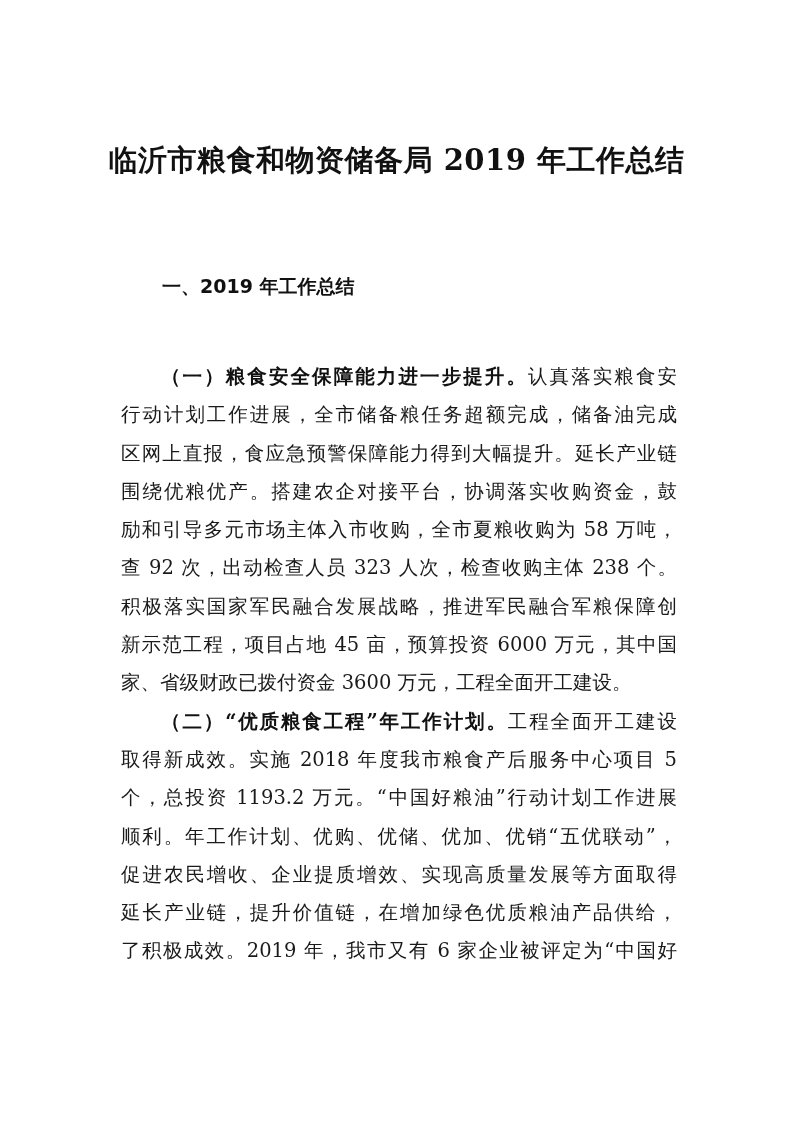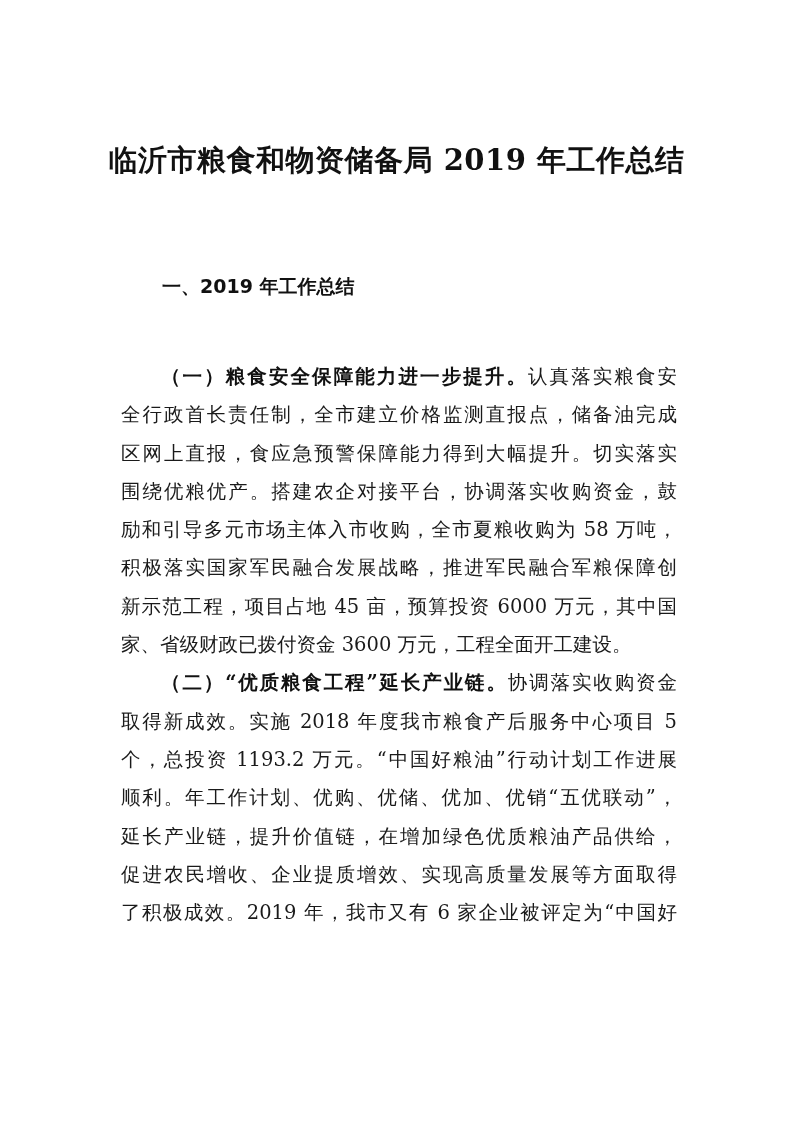--- a/index.html
+++ b/index.html
@@ -88,7 +88,7 @@
   <div class="body-text">
 
     <span class="ln indent"><span class="bold">（一）粮食安全保障能力进一步提升。</span><span>认真落实粮食安</span></span>
-    <span class="ln">全行政首长责任制，全市建立价格监测直报点，储备油完成</span>
+    <span class="ln">行动计划工作进展，全市储备粮任务超额完成，储备油完成</span>
     <span class="ln">区网上直报，食应急预警保障能力得到大幅提升。切实落实</span>
     <span class="ln">围绕优粮优产。搭建农企对接平台，协调落实收购资金，鼓</span>
     <span class="ln">励和引导多元市场主体入市收购，全市夏粮收购为 58 万吨，</span>

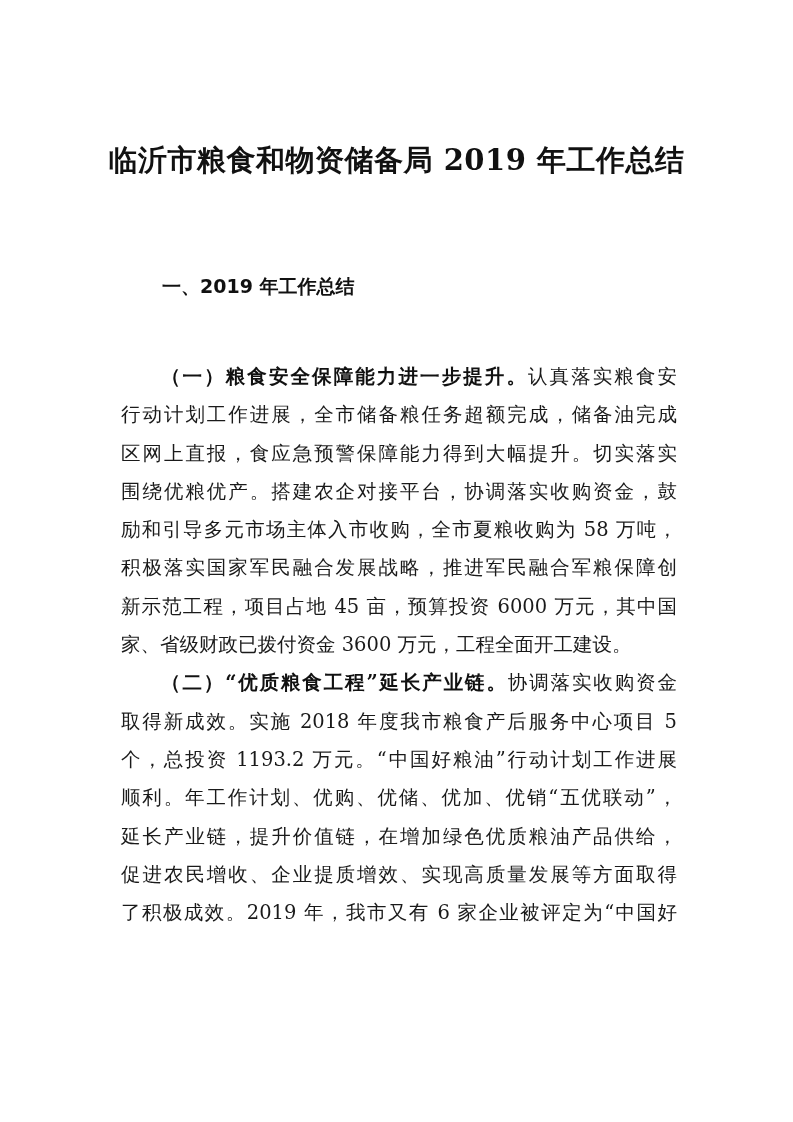--- a/index.html
+++ b/index.html
@@ -89,7 +89,7 @@
 
     <span class="ln indent"><span class="bold">（一）粮食安全保障能力进一步提升。</span><span>认真落实粮食安</span></span>
     <span class="ln">行动计划工作进展，全市储备粮任务超额完成，储备油完成</span>
-    <span class="ln">区网上直报，食应急预警保障能力得到大幅提升。切实落实</span>
+    <span class="ln">区网上直报，食应急预警保障能力得到大幅提升。延长产业链</span>
     <span class="ln">围绕优粮优产。搭建农企对接平台，协调落实收购资金，鼓</span>
     <span class="ln">励和引导多元市场主体入市收购，全市夏粮收购为 58 万吨，</span>
     <span class="ln">积极落实国家军民融合发展战略，推进军民融合军粮保障创</span>

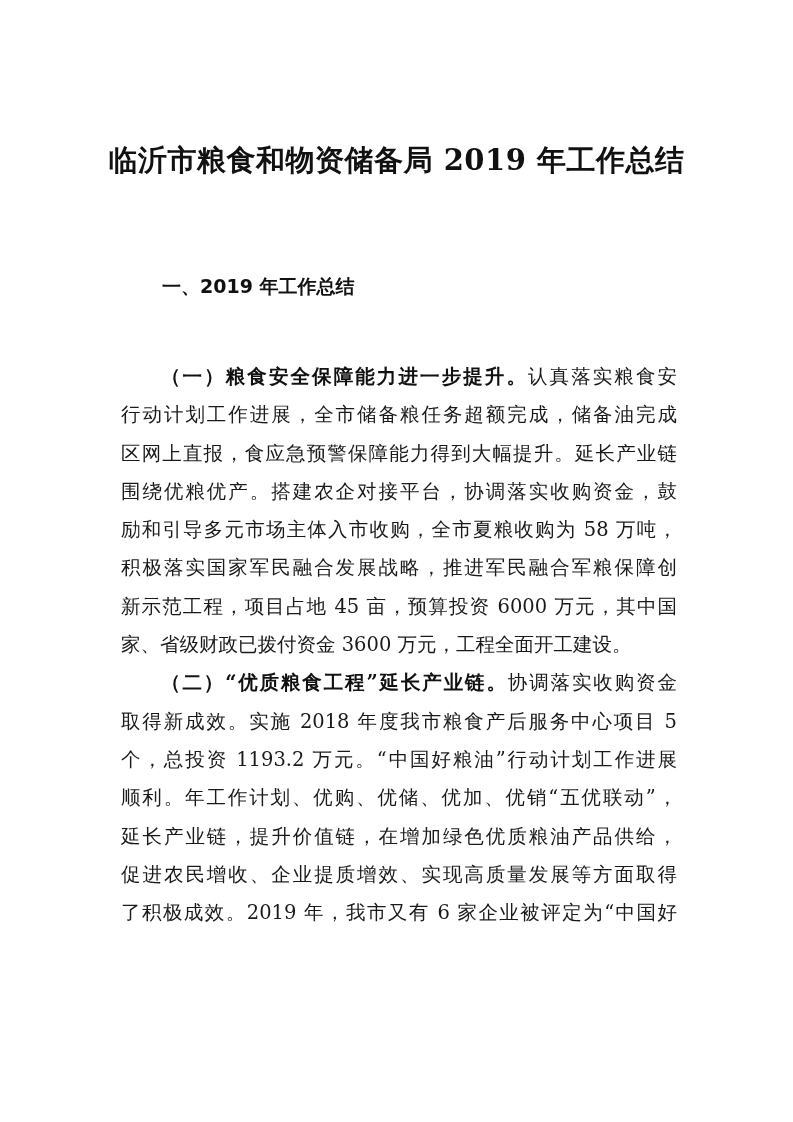--- a/index.html
+++ b/index.html
@@ -92,6 +92,7 @@
     <span class="ln">区网上直报，食应急预警保障能力得到大幅提升。延长产业链</span>
     <span class="ln">围绕优粮优产。搭建农企对接平台，协调落实收购资金，鼓</span>
     <span class="ln">励和引导多元市场主体入市收购，全市夏粮收购为 58 万吨，</span>
+    <span class="ln">查 92 次，出动检查人员 323 人次，检查收购主体 238 个。</span>
     <span class="ln">积极落实国家军民融合发展战略，推进军民融合军粮保障创</span>
     <span class="ln">新示范工程，项目占地 45 亩，预算投资 6000 万元，其中国</span>
     <span class="ln last">家、省级财政已拨付资金 3600 万元，工程全面开工建设。</span>

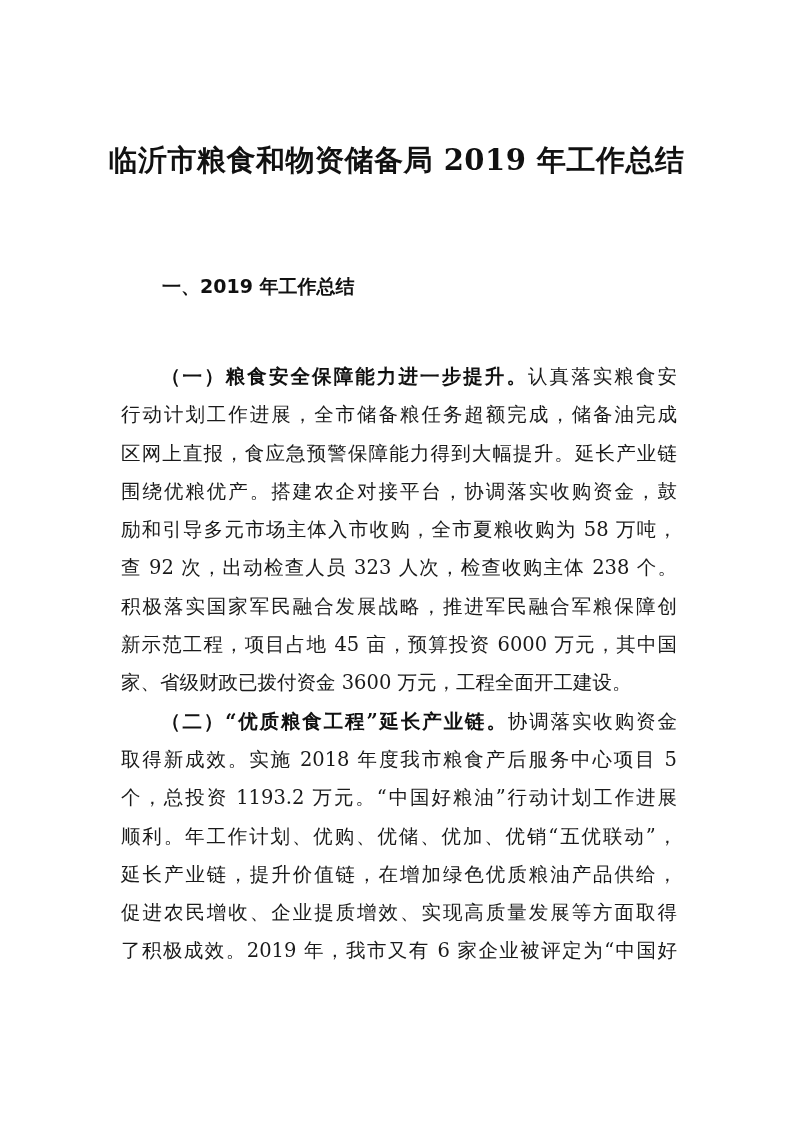--- a/index.html
+++ b/index.html
@@ -97,7 +97,7 @@
     <span class="ln">新示范工程，项目占地 45 亩，预算投资 6000 万元，其中国</span>
     <span class="ln last">家、省级财政已拨付资金 3600 万元，工程全面开工建设。</span>
 
-    <span class="ln indent"><span class="bold">（二）“优质粮食工程”延长产业链。</span><span>协调落实收购资金</span></span>
+    <span class="ln indent"><span class="bold">（二）“优质粮食工程”年工作计划。</span><span>协调落实收购资金</span></span>
     <span class="ln">取得新成效。实施 2018 年度我市粮食产后服务中心项目 5</span>
     <span class="ln">个，总投资 1193.2 万元。“中国好粮油”行动计划工作进展</span>
     <span class="ln">顺利。年工作计划、优购、优储、优加、优销“五优联动”，</span>

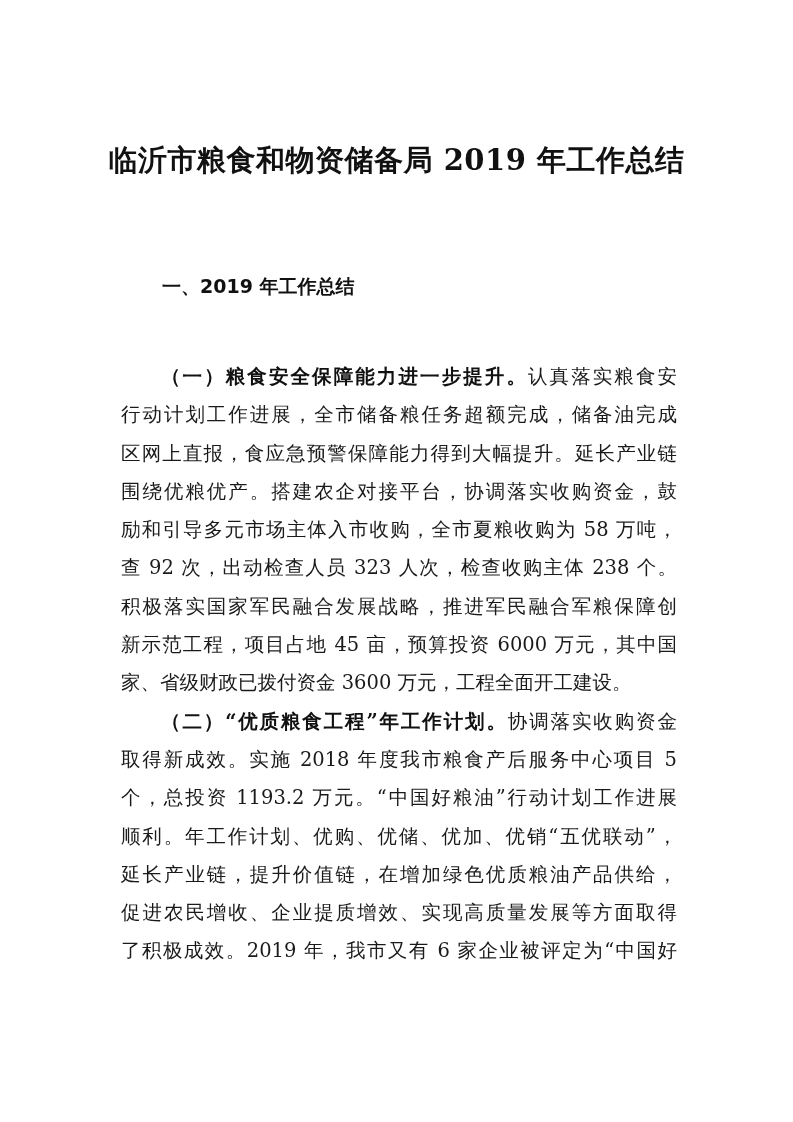--- a/index.html
+++ b/index.html
@@ -97,7 +97,7 @@
     <span class="ln">新示范工程，项目占地 45 亩，预算投资 6000 万元，其中国</span>
     <span class="ln last">家、省级财政已拨付资金 3600 万元，工程全面开工建设。</span>
 
-    <span class="ln indent"><span class="bold">（二）“优质粮食工程”年工作计划。</span><span>协调落实收购资金</span></span>
+    <span class="ln indent"><span class="bold">（二）“优质粮食工程”年工作计划。</span><span>工程全面开工建设</span></span>
     <span class="ln">取得新成效。实施 2018 年度我市粮食产后服务中心项目 5</span>
     <span class="ln">个，总投资 1193.2 万元。“中国好粮油”行动计划工作进展</span>
     <span class="ln">顺利。年工作计划、优购、优储、优加、优销“五优联动”，</span>

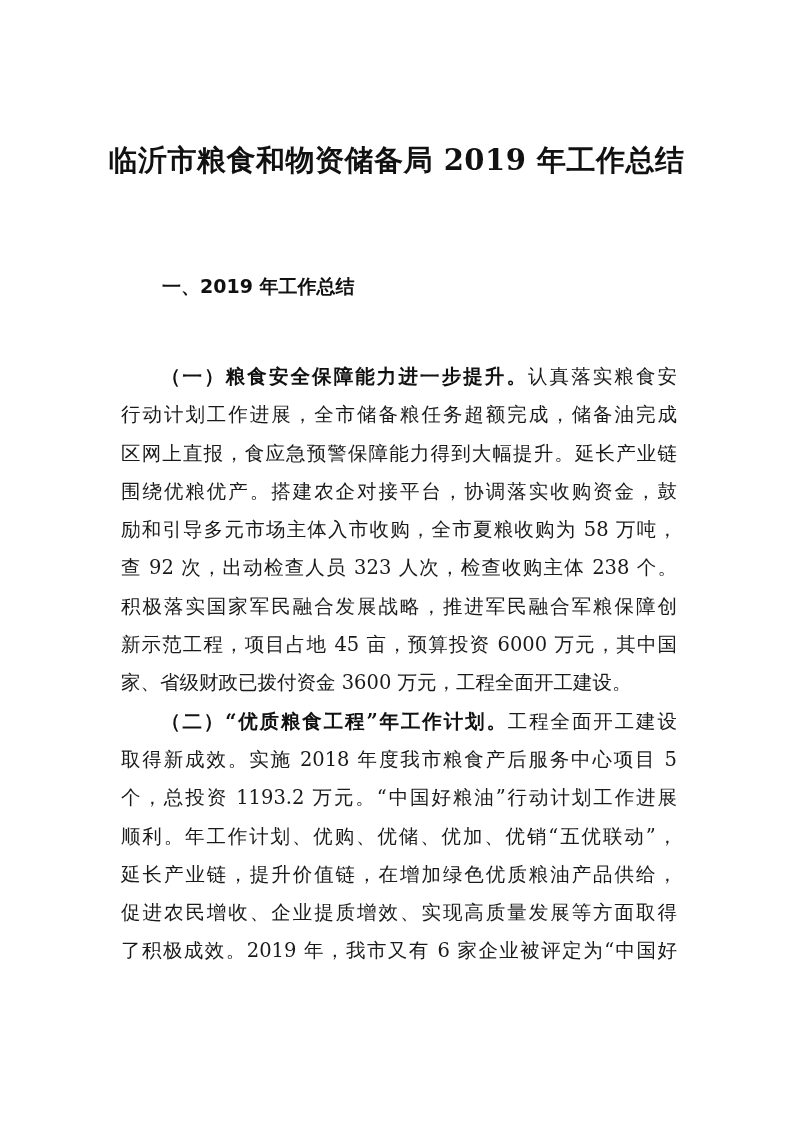--- a/index.html
+++ b/index.html
@@ -101,8 +101,8 @@
     <span class="ln">取得新成效。实施 2018 年度我市粮食产后服务中心项目 5</span>
     <span class="ln">个，总投资 1193.2 万元。“中国好粮油”行动计划工作进展</span>
     <span class="ln">顺利。年工作计划、优购、优储、优加、优销“五优联动”，</span>
+    <span class="ln">促进农民增收、企业提质增效、实现高质量发展等方面取得</span>
     <span class="ln">延长产业链，提升价值链，在增加绿色优质粮油产品供给，</span>
-    <span class="ln">促进农民增收、企业提质增效、实现高质量发展等方面取得</span>
     <span class="ln">了积极成效。2019 年，我市又有 6 家企业被评定为“中国好</span>
   </div>
 

